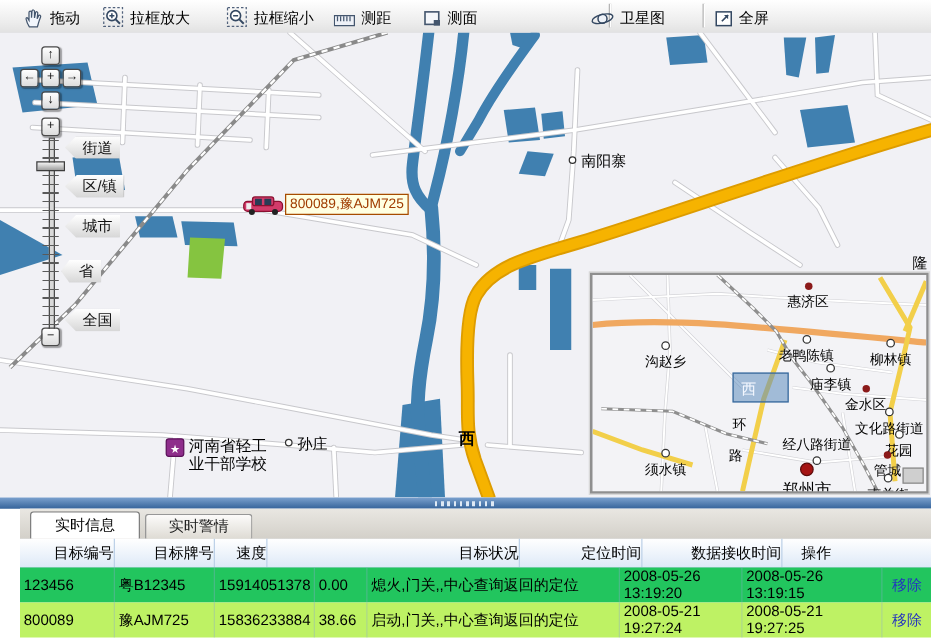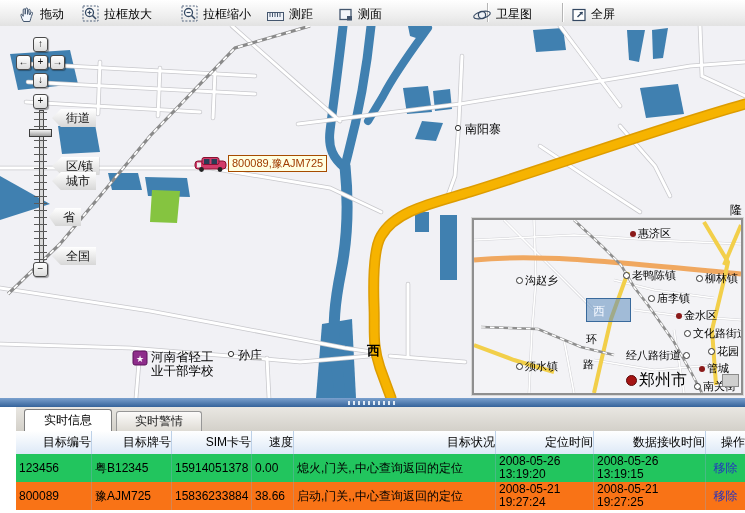--- a/index.html
+++ b/index.html
@@ -236,7 +236,7 @@
   <div class="pbtn" style="left:33px;top:236px">−</div>
   
   <div class="ztag" style="left:52px;top:83px">街道</div>
-  <div class="ztag" style="left:52px;top:131px">区/镇</div>
+  <div class="ztag" style="left:52px;top:114px">区/镇</div>
   <div class="ztag" style="left:52px;top:146px">城市</div>
   <div class="ztag" style="left:49px;top:182px">省</div>
   <div class="ztag" style="left:52px;top:221px">全国</div>

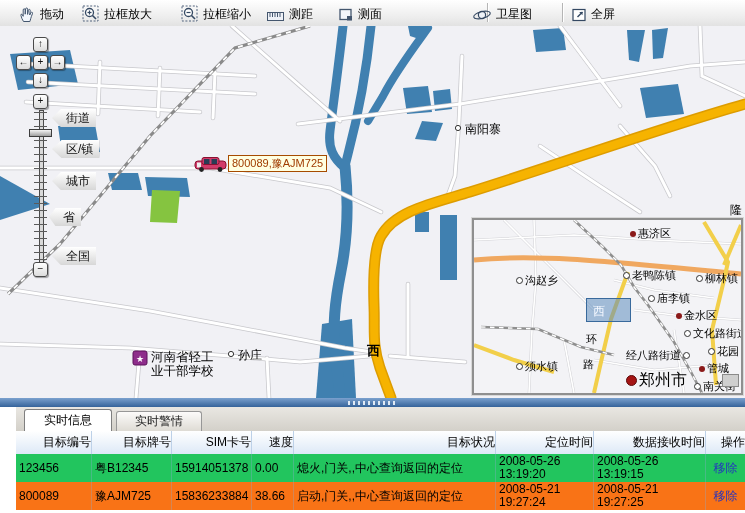--- a/index.html
+++ b/index.html
@@ -22,7 +22,7 @@
   #veh-label{left:228px;top:129px;height:15px;line-height:15px;background:#ffffe1;border:1px solid #a64b00;color:#a03c00;font-size:11px;padding:0 3px;white-space:nowrap;}
   
   #minimap{left:472px;top:192px;width:267px;height:173px;border:2px solid #8f8f8f;outline:1px solid #d8d8d8;background:#f3f3f6;overflow:hidden;}
-  .mlabel{position:absolute;font-size:11px;white-space:nowrap;color:#000;display:flex;align-items:center;gap:2px;}
+  .mlabel{position:absolute;font-size:11px;white-space:nowrap;color:#000;display:flex;align-items:center;gap:2px;flex-direction:column;}
   .dotr{width:6px;height:6px;border-radius:50%;background:#8b1a1a;display:inline-block;}
   .dotb{width:9px;height:9px;border-radius:50%;background:#a51414;border:1px solid #5d0a0a;display:inline-block;}
   .circ{width:5px;height:5px;border-radius:50%;background:#fff;border:1px solid #333;display:inline-block;}

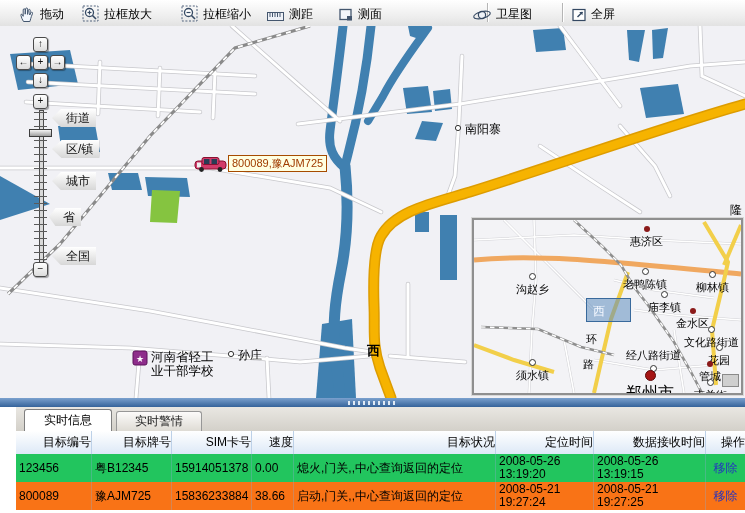--- a/index.html
+++ b/index.html
@@ -333,7 +333,7 @@
         <span class="dotr"></span>
         <span>管城</span>
       </div>
-    <div class="mlabel" style="left:152px;top:150px;font-size:16px">
+    <div class="mlabel" style="left:152px;top:150px;font-size:13px">
         <span class="dotb"></span>
         <span>郑州市</span>
       </div>

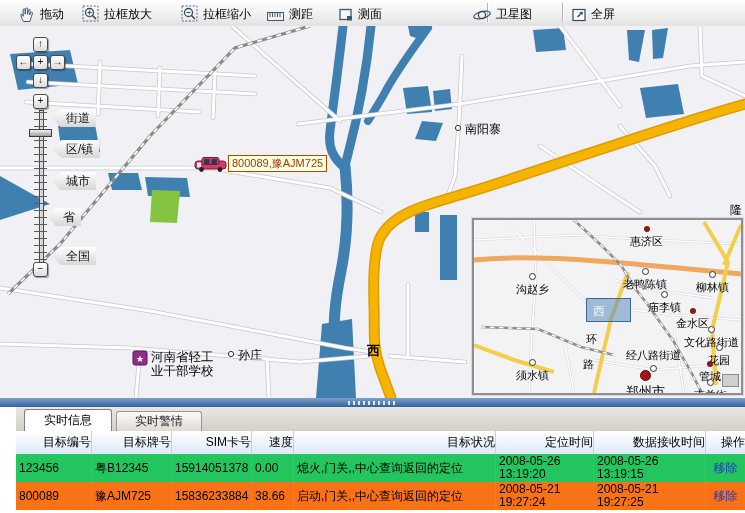--- a/index.html
+++ b/index.html
@@ -368,7 +368,6 @@
   <div id="thead" class="abs">
     <div class="hc c1">目标编号</div>
     <div class="hc c2">目标牌号</div>
-    <div class="hc c3">SIM卡号</div>
     <div class="hc c4">速度</div>
     <div class="hc c5">目标状况</div>
     <div class="hc c6">定位时间</div>

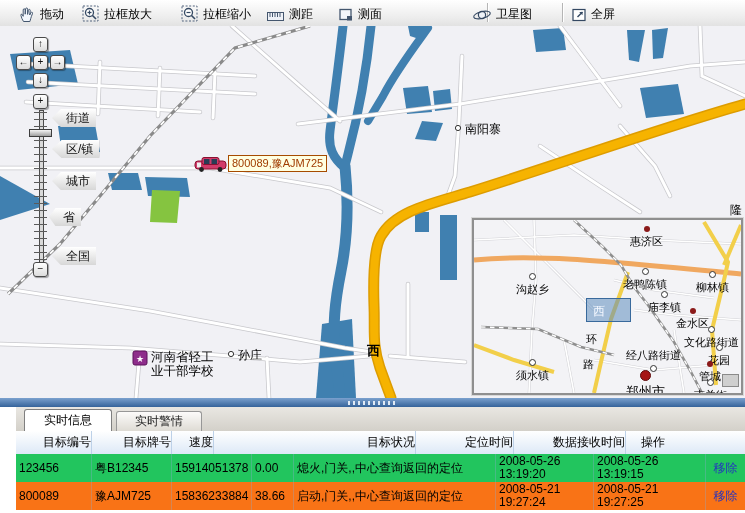--- a/index.html
+++ b/index.html
@@ -388,7 +388,7 @@
     <div class="tc c8"><span class="link">移除</span></div>
   </div>
 
-  <div class="trow" style="top:75px;background:#f97316">
+  <div class="trow" style="top:75px;background:#bef264">
     <div class="tc c1">800089</div>
     <div class="tc c2">豫AJM725</div>
     <div class="tc c3">15836233884</div>

